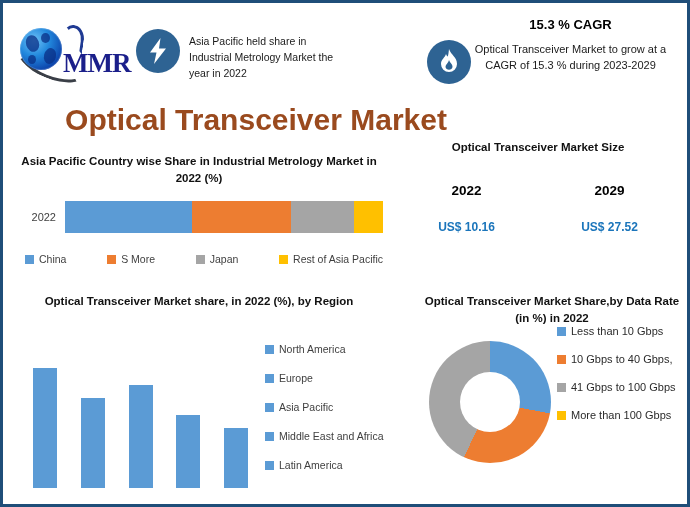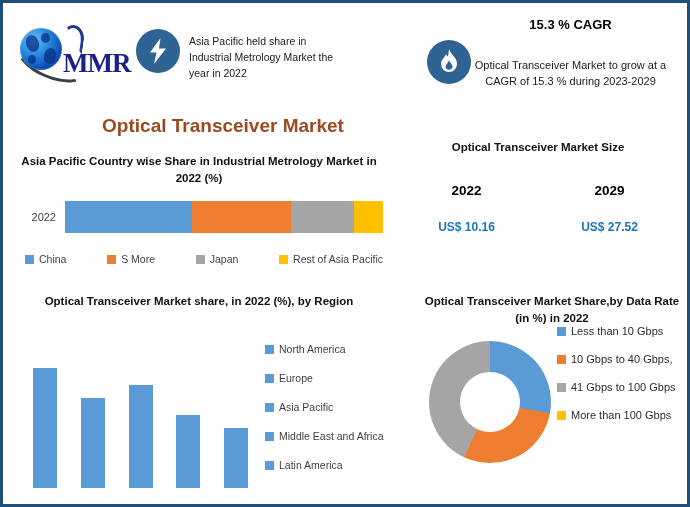--- a/index.html
+++ b/index.html
@@ -119,7 +119,7 @@
     font-size: 13px;
     font-weight: bold;
     color: #000000;
-    margin-bottom: 25px;
+    margin-bottom: 9px;
   }
   #cagr-desc {
     font-size: 11px;

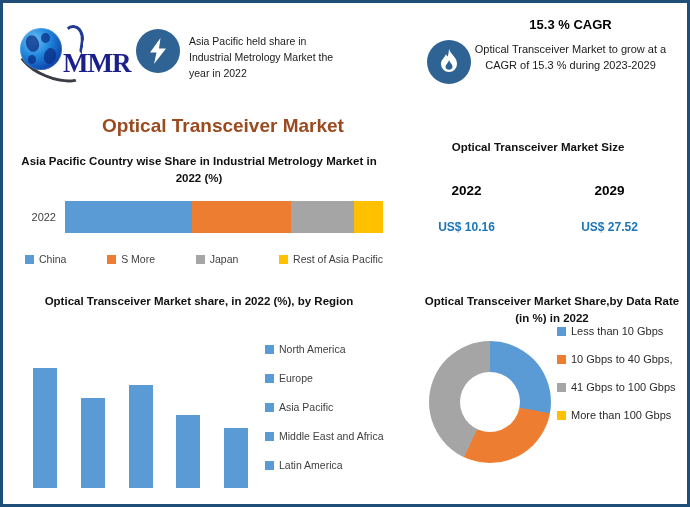--- a/index.html
+++ b/index.html
@@ -129,12 +129,13 @@
 
   #main-title {
     position: absolute;
-    left: 0; top: 112px;
+    left: 0; top: 100px;
     width: 440px;
     text-align: center;
-    font-size: 19px;
+    font-size: 30px;
     font-weight: bold;
     color: #9A4A1E;
+    padding-left: 33px;
   }
 
   

